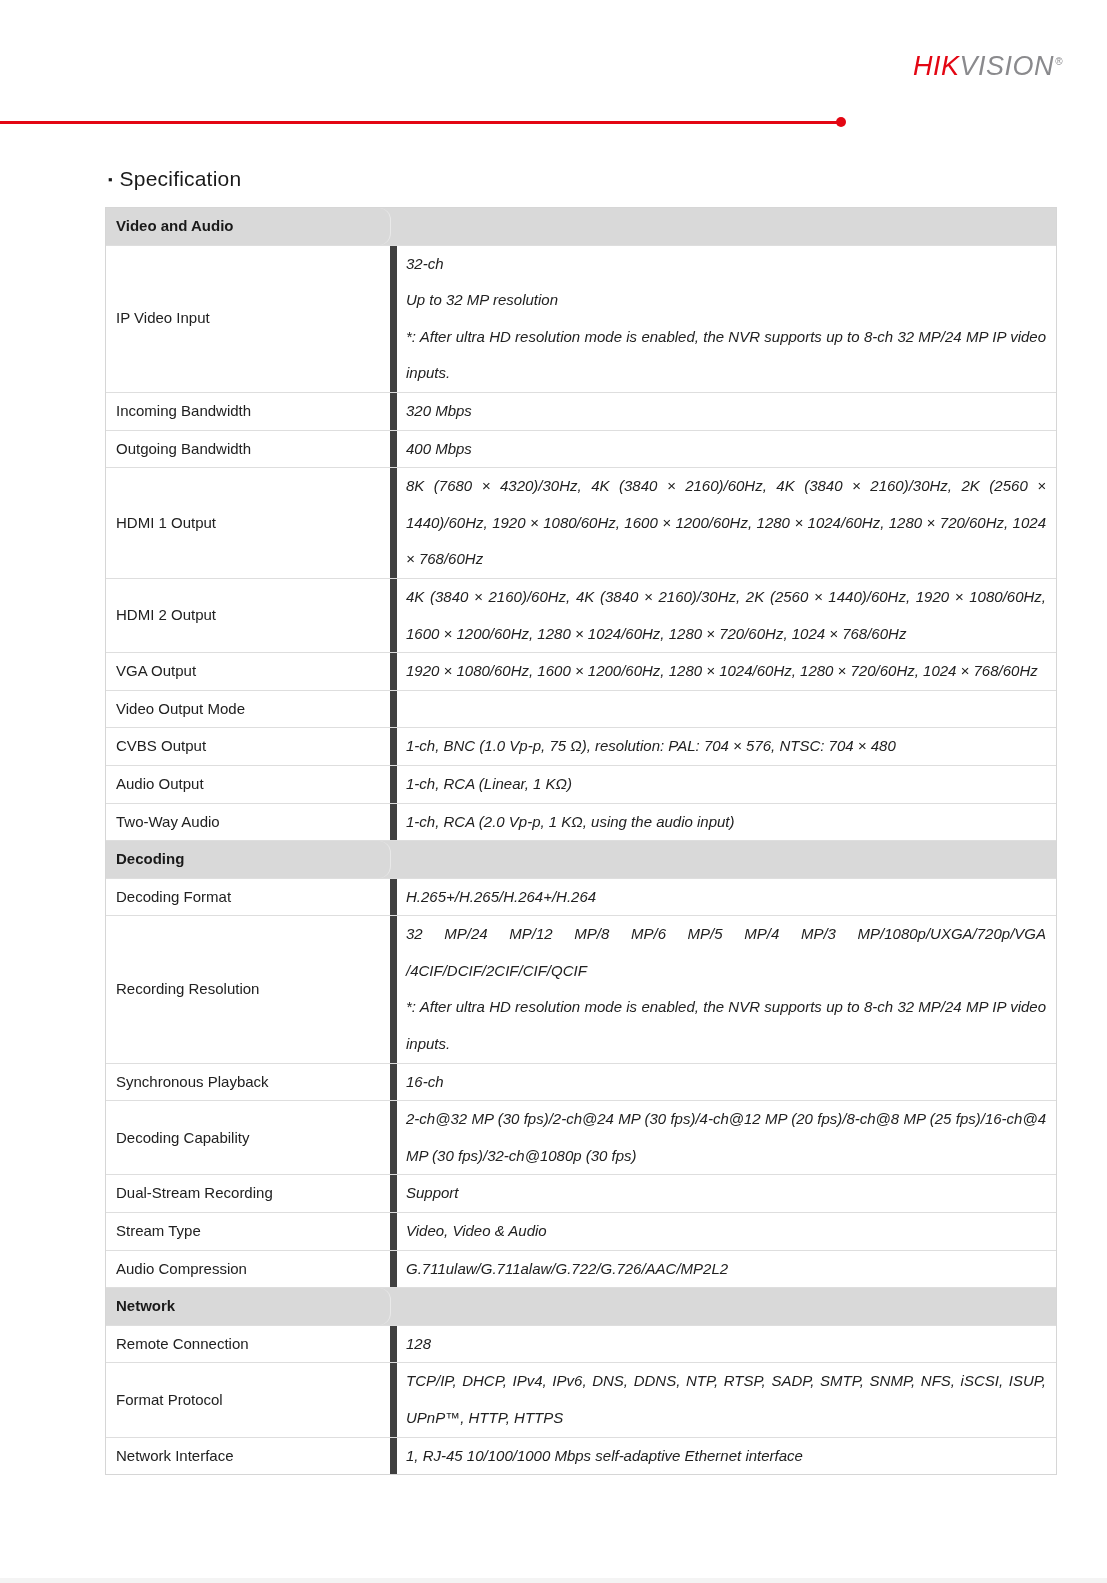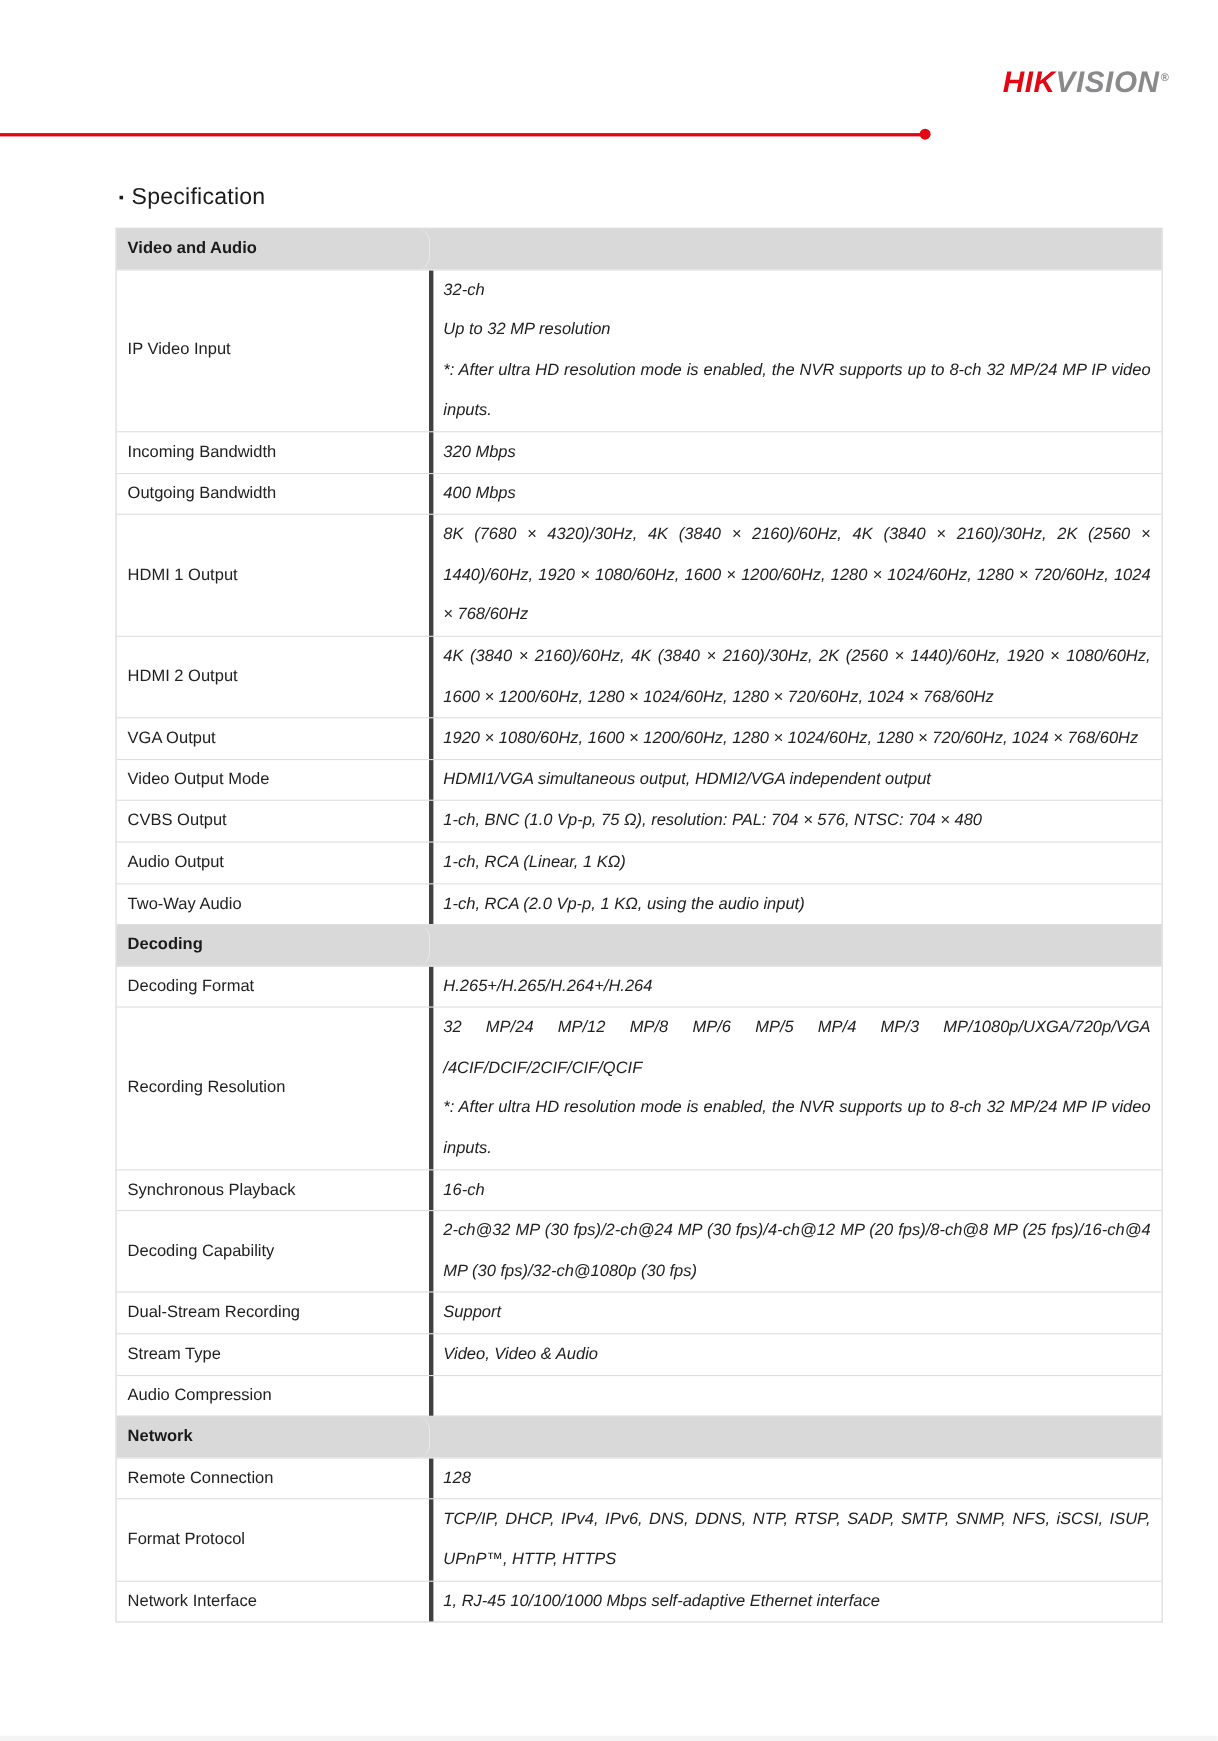--- a/index.html
+++ b/index.html
@@ -16,10 +16,10 @@
   
   .logo {
     position: absolute;
-    top: 56px;
+    top: 46px;
     right: 44px;
     font-size: 27px;
-    font-weight: bold;
+    font-weight: normal;
     font-style: italic;
     letter-spacing: 0.5px;
     line-height: 32px;

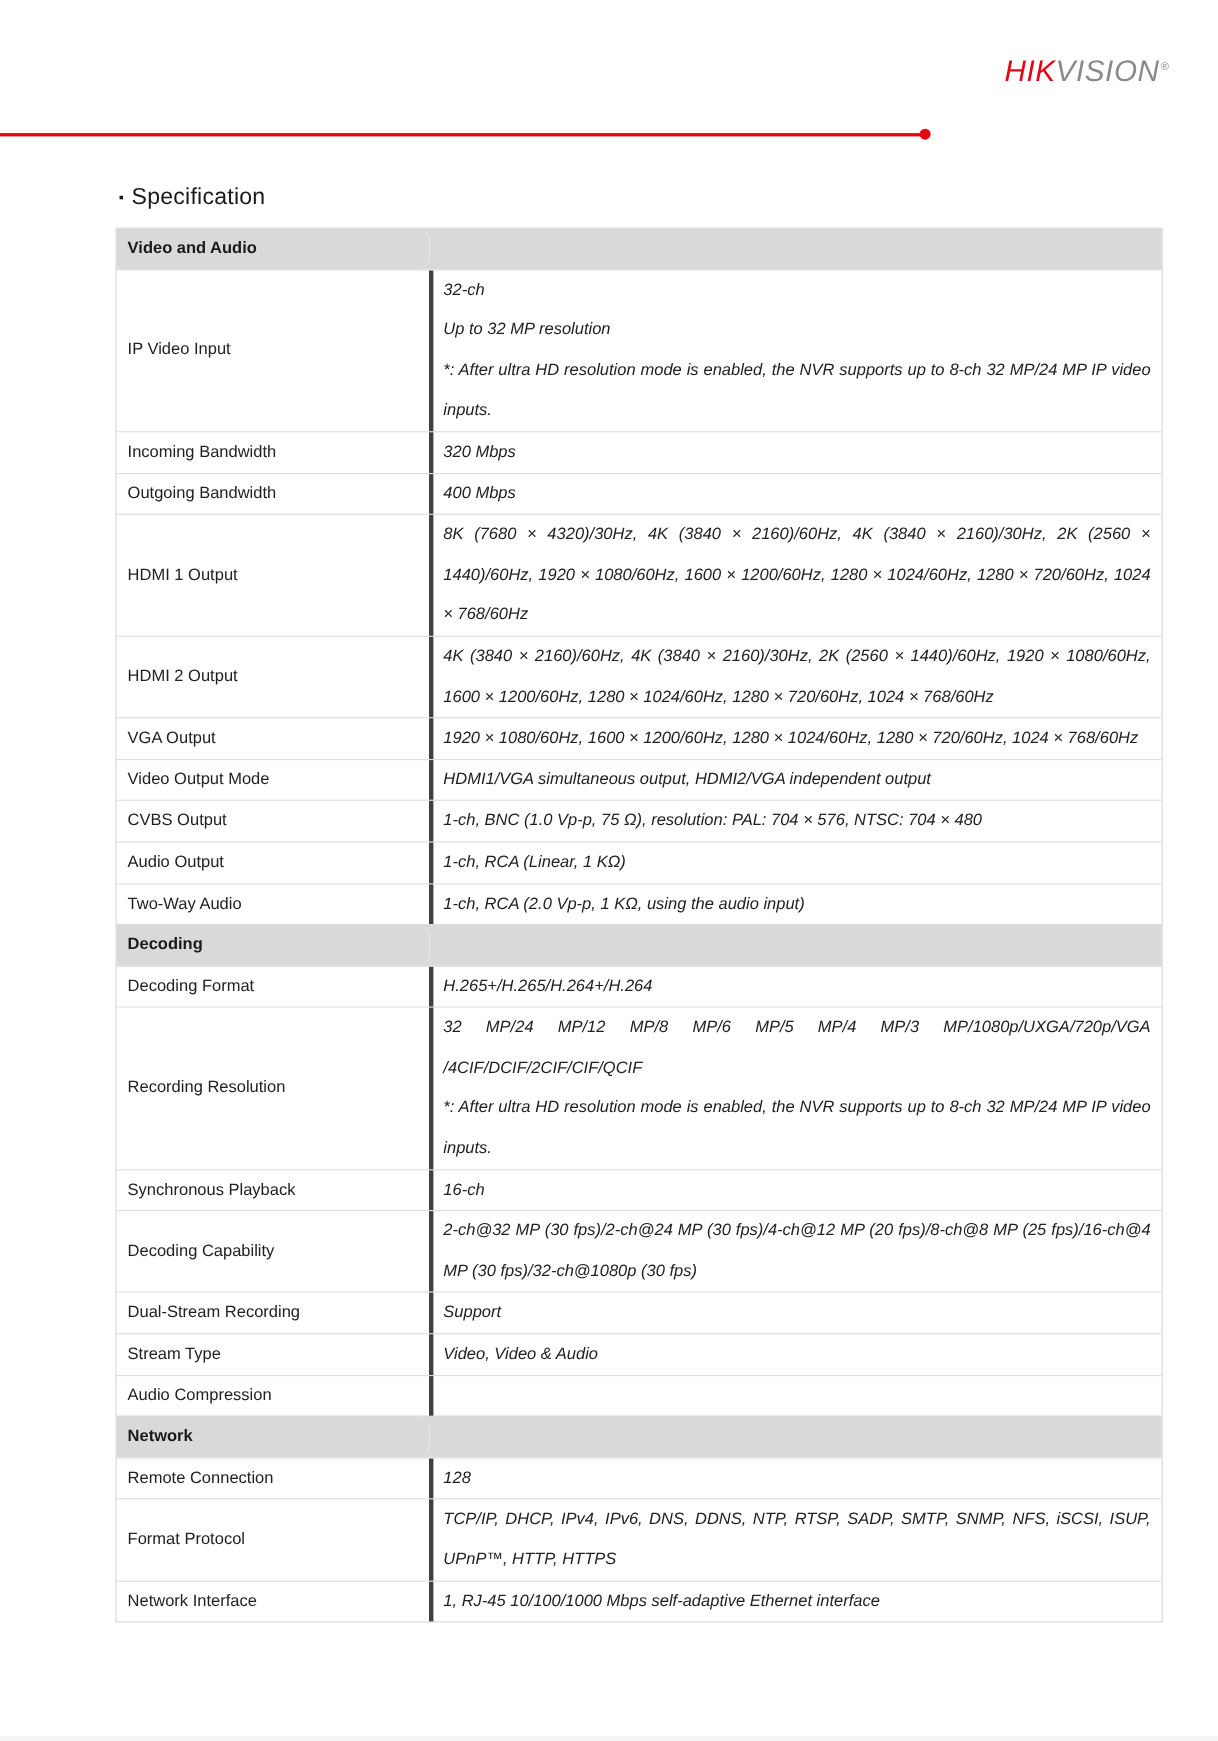--- a/index.html
+++ b/index.html
@@ -99,7 +99,7 @@
     flex: 0 0 266px;
     padding-left: 10px;
     padding-right: 8px;
-    border-right: 4px solid #404040;
+    border-right: 7px solid #404040;
     display: flex;
     align-items: center;
   }

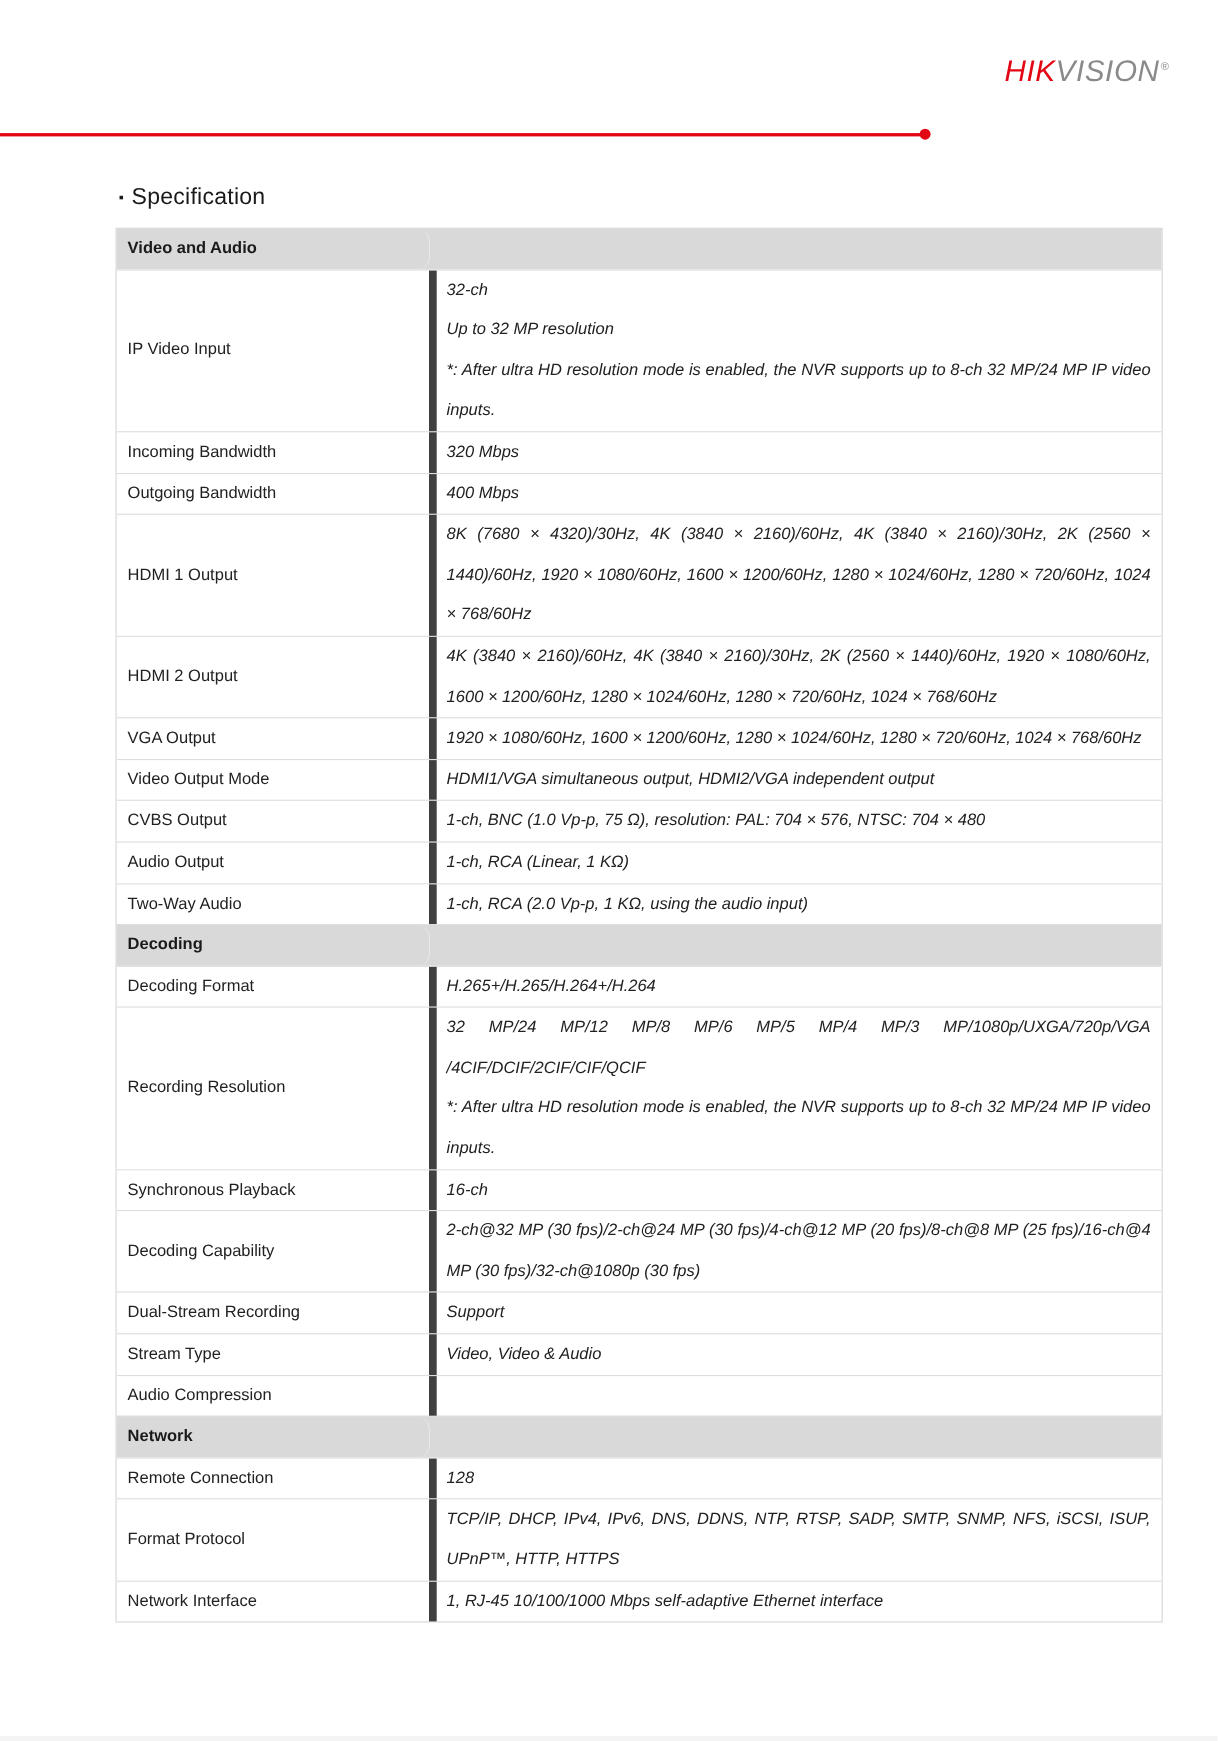--- a/index.html
+++ b/index.html
@@ -190,9 +190,6 @@
         </div>
         <div class="trow">
           <div class="tcell label">Video Output Mode</div>
-          <div class="tcell value">
-            <p>HDMI1/VGA simultaneous output, HDMI2/VGA independent output</p>
-          </div>
         </div>
         <div class="trow">
           <div class="tcell label">CVBS Output</div>

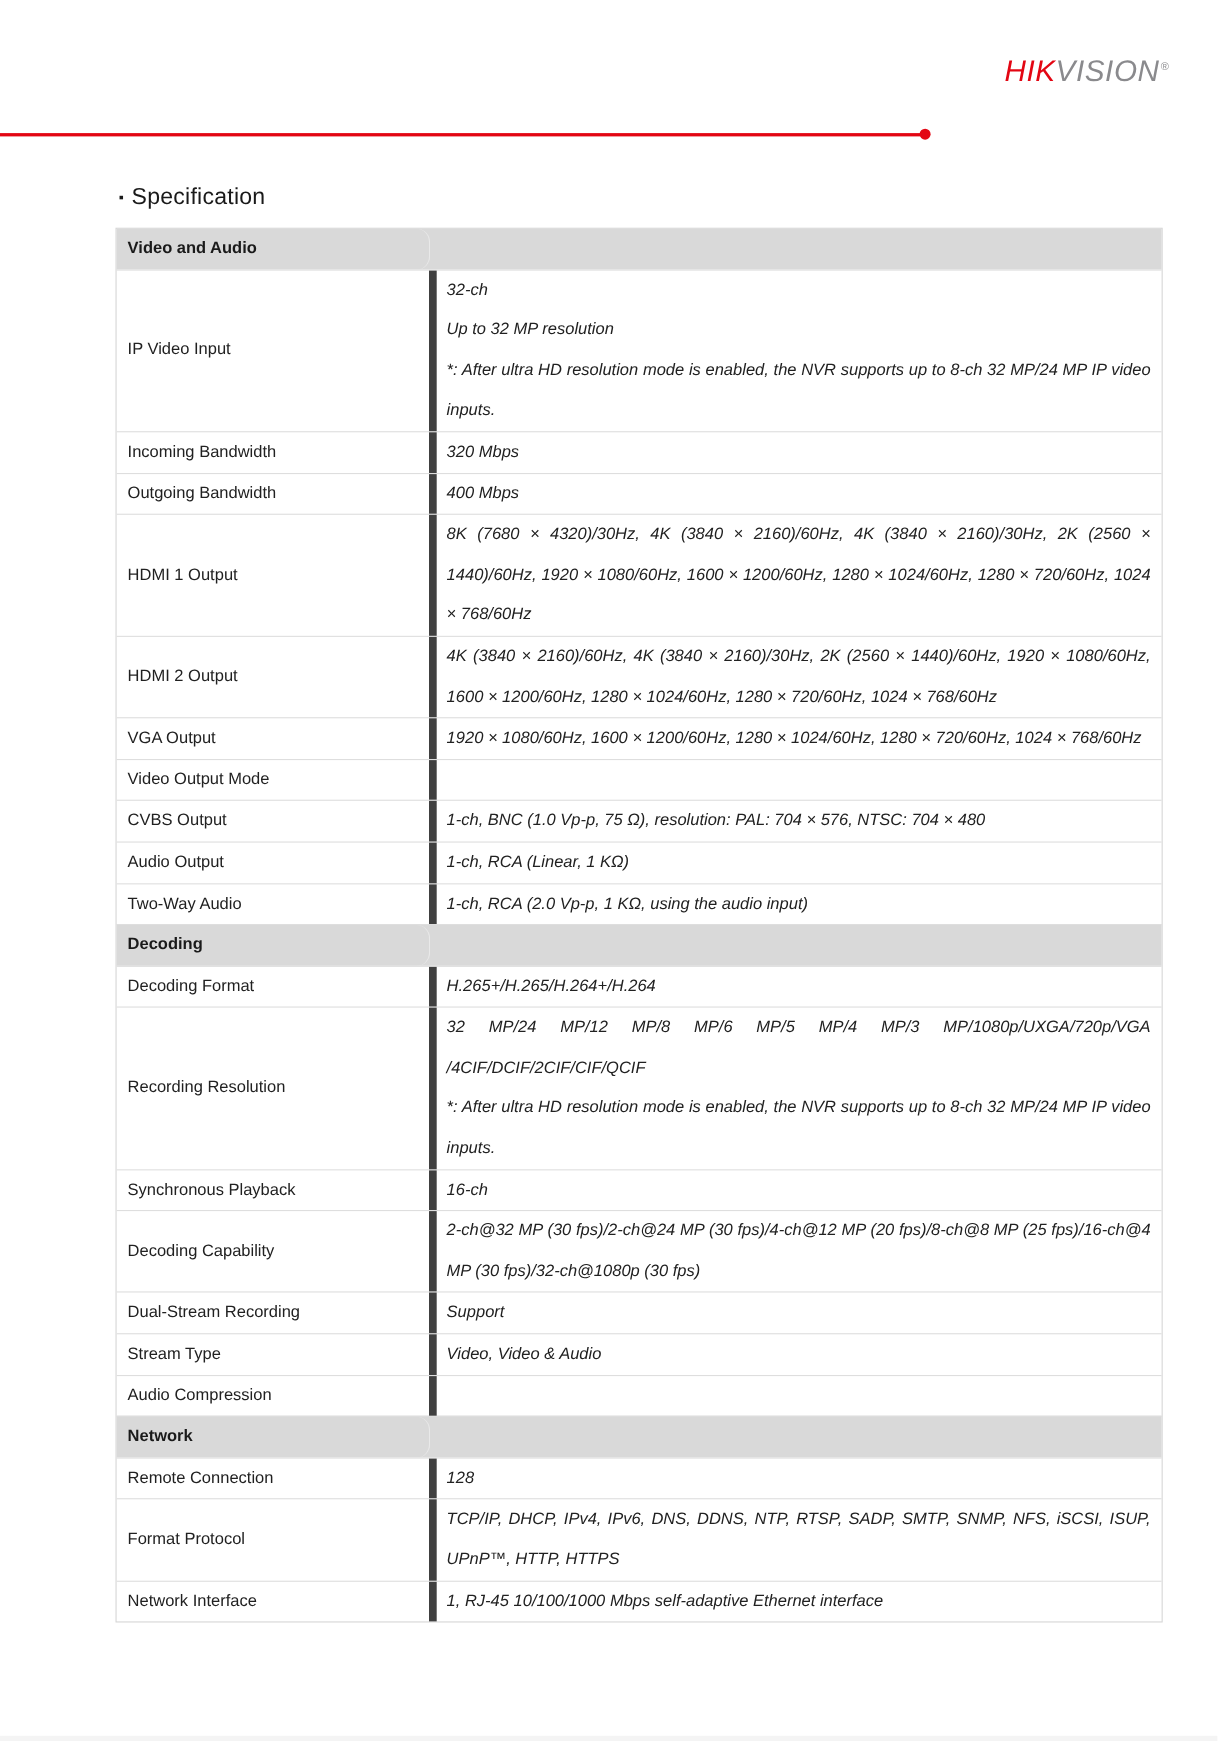--- a/index.html
+++ b/index.html
@@ -252,6 +252,9 @@
         </div>
         <div class="trow">
           <div class="tcell label">Audio Compression</div>
+          <div class="tcell value">
+            <p>G.711ulaw/G.711alaw/G.722/G.726/AAC/MP2L2</p>
+          </div>
         </div>
         <div class="trow thead">
           <div class="tcell label">Network</div>

